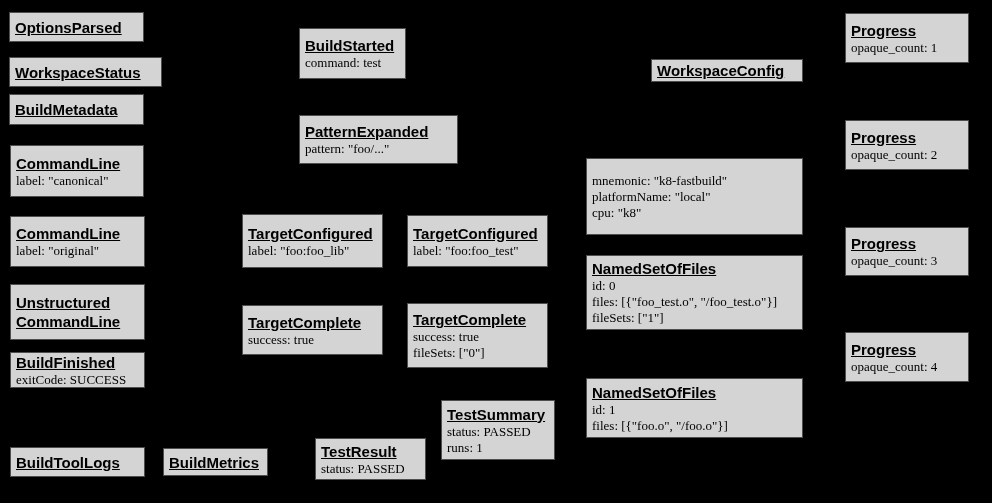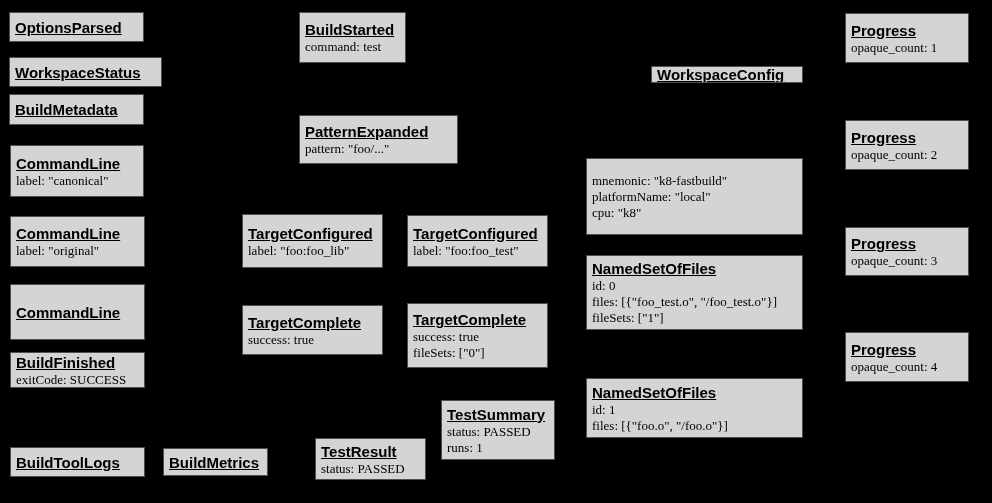--- a/index.html
+++ b/index.html
@@ -81,7 +81,7 @@
     <div class="nt">BuildMetrics</div>
   </div>
 
-  <div class="node" style="left:299px;top:12px;width:107px;height:51px">
+  <div class="node" style="left:299px;top:28px;width:107px;height:51px">
     <div class="nt">BuildStarted</div>
     <div class="nl">command: test</div>
   </div>

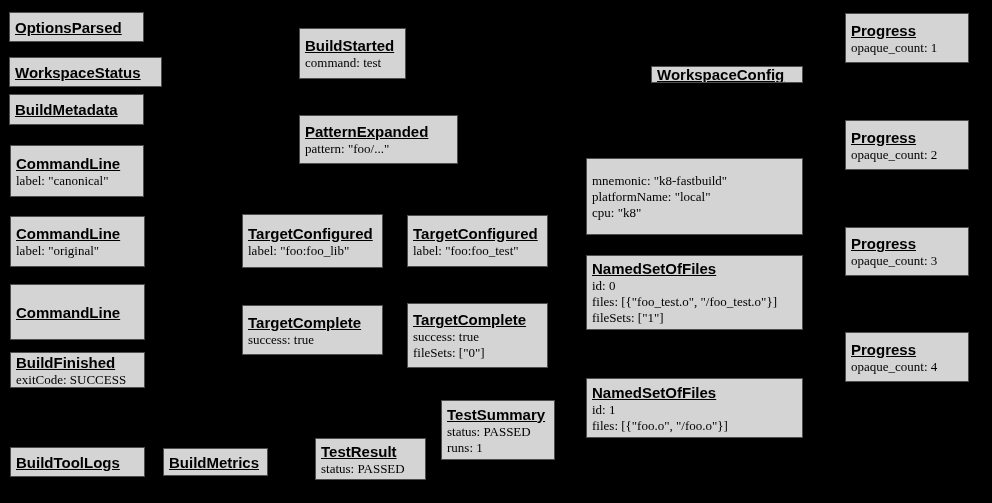--- a/index.html
+++ b/index.html
@@ -123,7 +123,7 @@
     <div class="nl">runs: 1</div>
   </div>
 
-  <div class="node" style="left:651px;top:66px;width:152px;height:17px">
+  <div class="node" style="left:651px;top:59px;width:152px;height:23px">
     <div class="nt">WorkspaceConfig</div>
   </div>
 

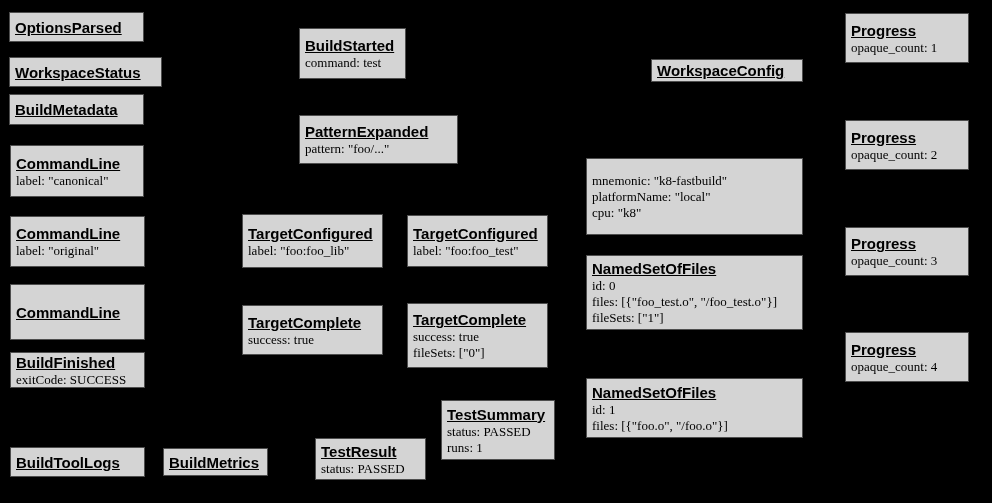--- a/index.html
+++ b/index.html
@@ -65,6 +65,7 @@
   </div>
 
   <div class="node" style="left:10px;top:284px;width:135px;height:56px">
+    <div class="nt">Unstructured</div>
     <div class="nt">CommandLine</div>
   </div>
 

